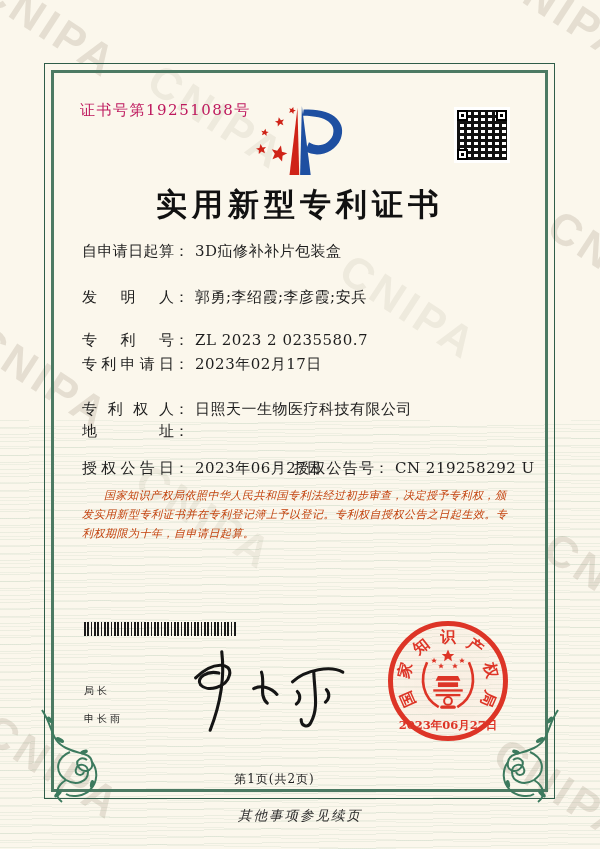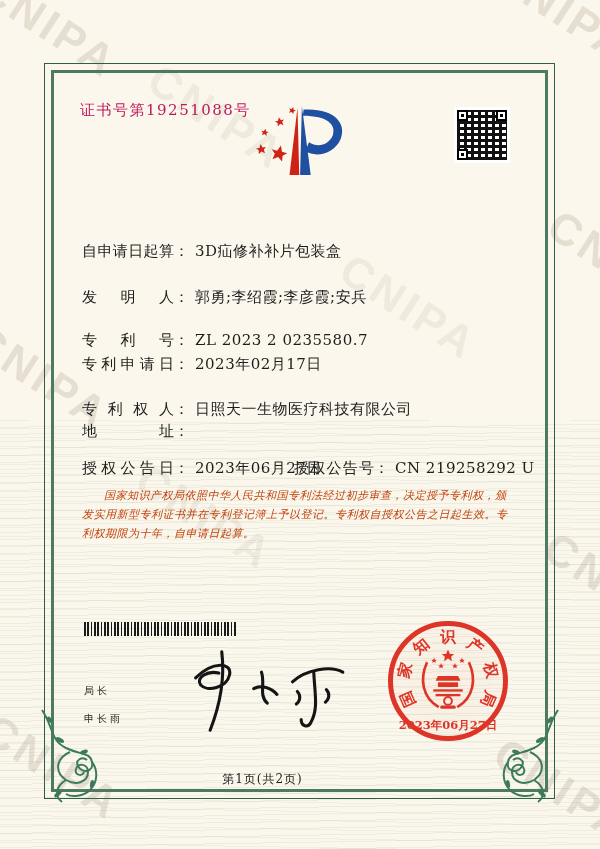--- a/index.html
+++ b/index.html
@@ -133,6 +133,7 @@
       <div class="finder f-bl"></div>
     </div>
 
+    <div id="title">实用新型专利证书</div>
 
     <div id="fields">
       <div class="fr" style="top:0">

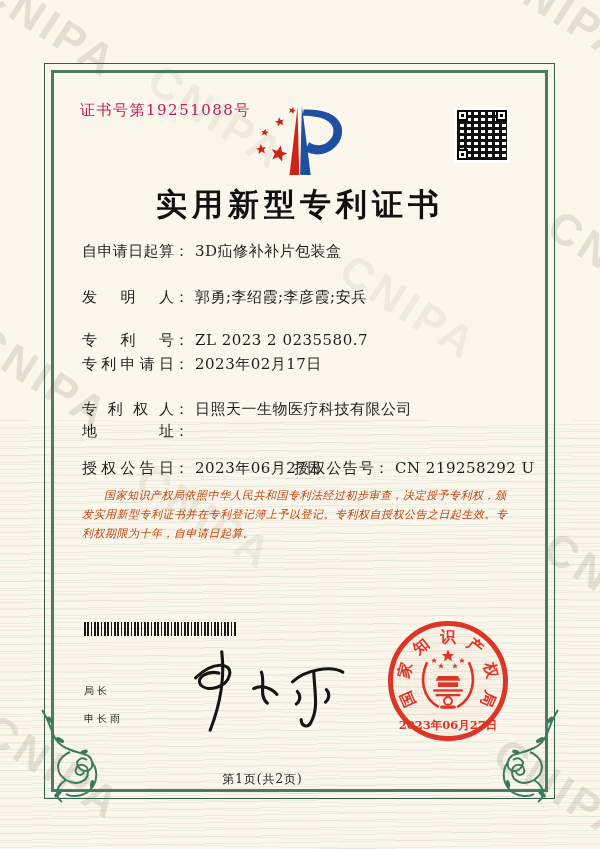--- a/index.html
+++ b/index.html
@@ -79,7 +79,7 @@
   #flourish-left{left:38px;top:708px;transform:scaleX(-1);}
   #flourish-right{left:500px;top:708px;}
 
-  #page-num{position:absolute;left:4px;top:771px;width:517px;text-align:center;
+  #page-num{position:absolute;left:16px;top:771px;width:517px;text-align:center;
     font-size:12px;color:#222;letter-spacing:1px;}
   #cont-note{position:absolute;left:0;top:807px;width:600px;text-align:center;
     font-size:13.5px;font-style:italic;color:#2b2b2b;letter-spacing:2px;}

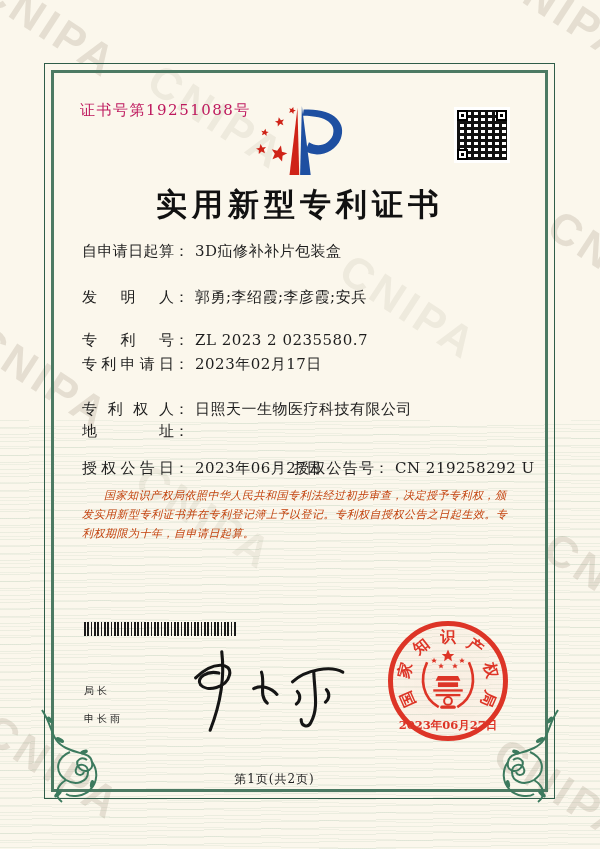--- a/index.html
+++ b/index.html
@@ -249,6 +249,7 @@
     </svg>
 
     <div id="page-num">第1页(共2页)</div>
+    <div id="cont-note">其他事项参见续页</div>
 
   </div>
 </div>

